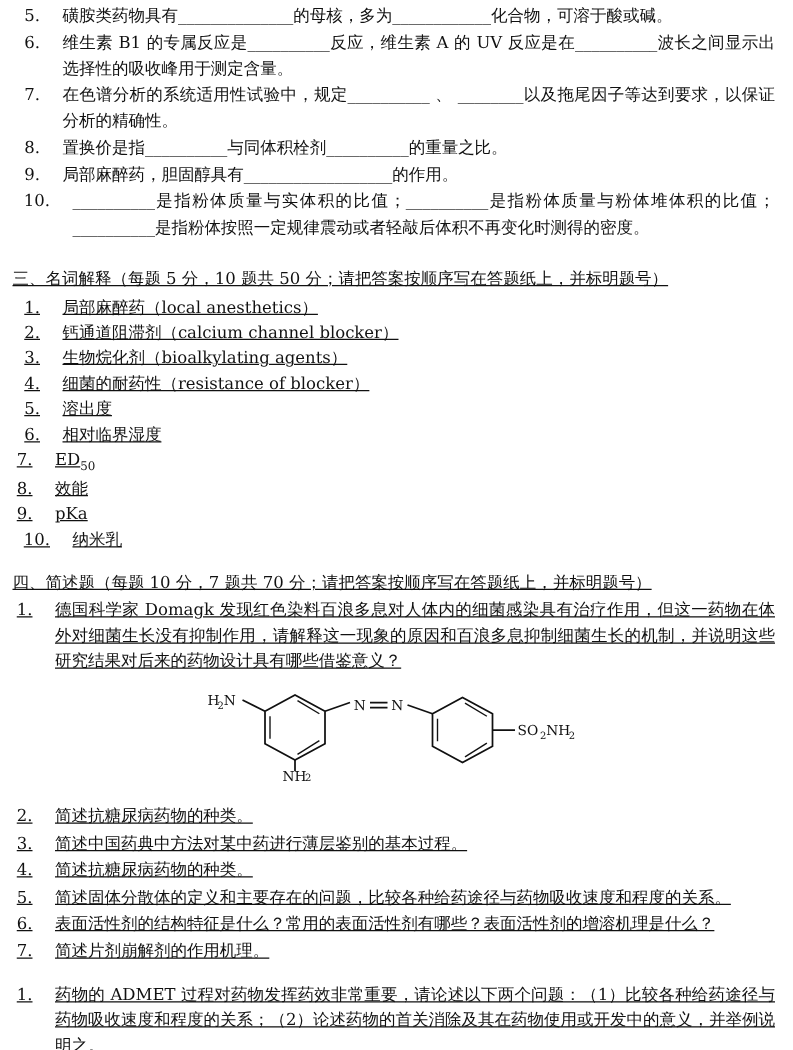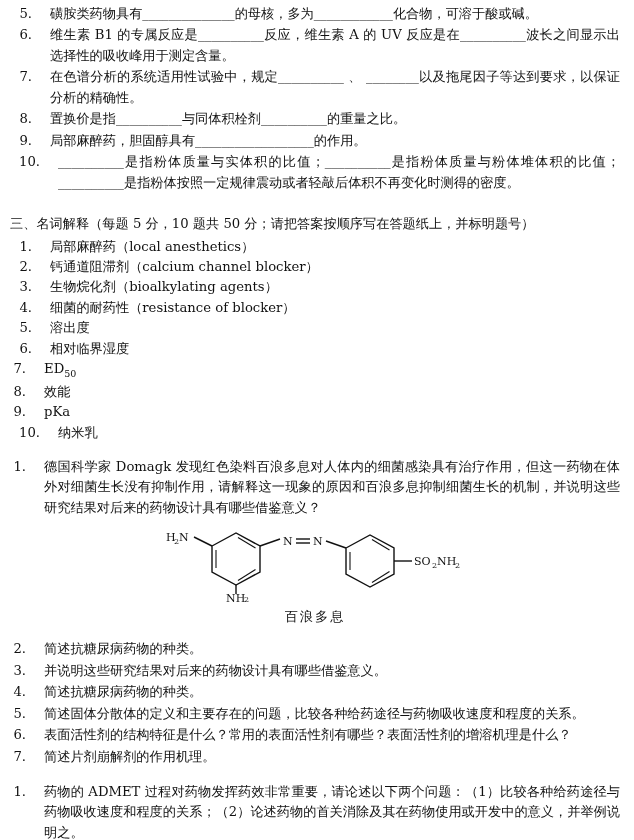--- a/index.html
+++ b/index.html
@@ -49,6 +49,7 @@
   }
   .block {
     margin-top: 14px;
+    text-decoration: underline;
   }
   .nm-list .item { margin-bottom: 0px; }
   .sub {

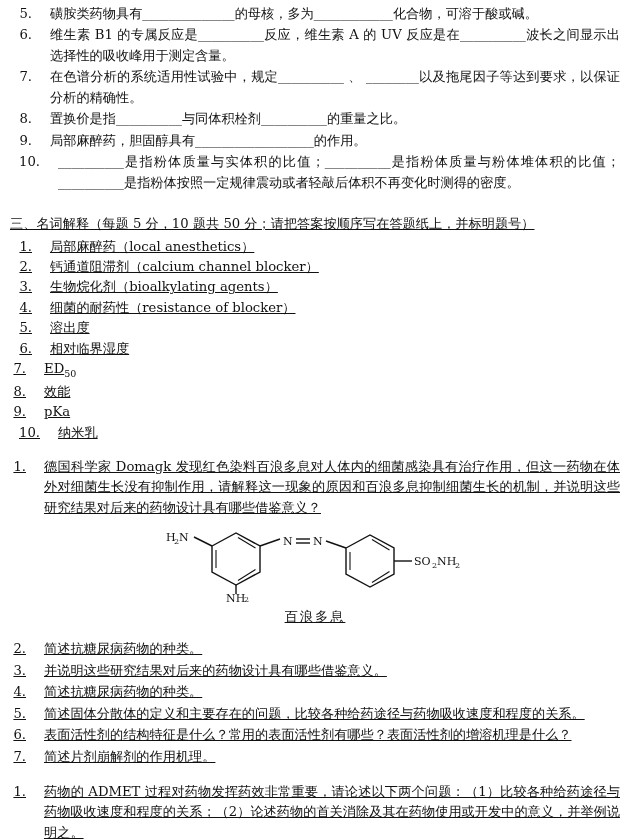--- a/index.html
+++ b/index.html
@@ -154,6 +154,7 @@
   <div class="spacer-md"></div>
 
   <div class="block" style="margin-top:0">
+    <div class="sec-head">四、简述题（每题 10 分，7 题共 70 分；请把答案按顺序写在答题纸上，并标明题号）</div>
     <div class="item">
       <span class="num w3">1.</span>
       <span class="body-txt">德国科学家 Domagk 发现红色染料百浪多息对人体内的细菌感染具有治疗作用，但这一药物在体外对细菌生长没有抑制作用，请解释这一现象的原因和百浪多息抑制细菌生长的机制，并说明这些研究结果对后来的药物设计具有哪些借鉴意义？</span>

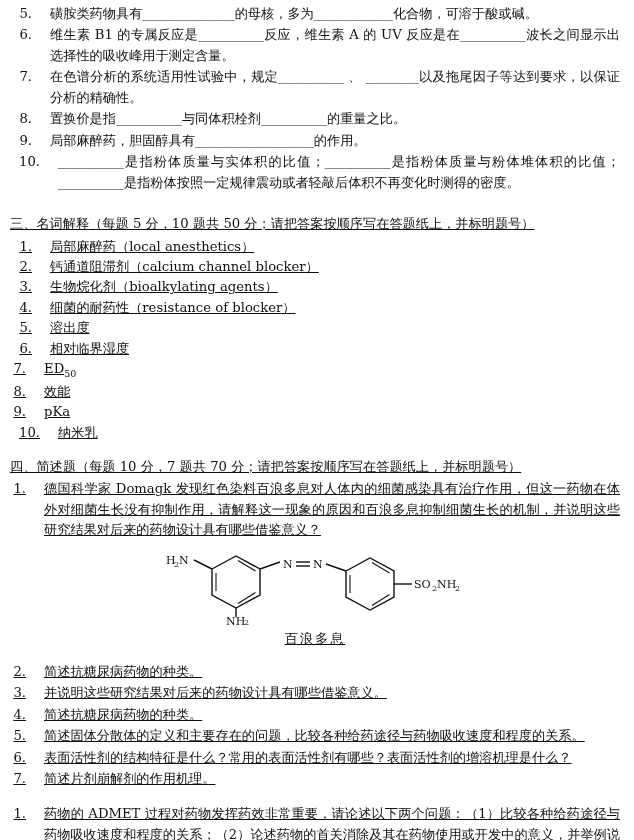--- a/index.html
+++ b/index.html
@@ -203,7 +203,6 @@
         <text x="287" y="41" font-family="'DejaVu Serif', serif" font-size="11" fill="#111">NH</text>
         <text x="305" y="44" font-family="'DejaVu Serif', serif" font-size="8" fill="#111">2</text>
       </svg>
-      <div class="struct-caption">百浪多息</div>
     </div>
 
     <div class="spacer-sm"></div>

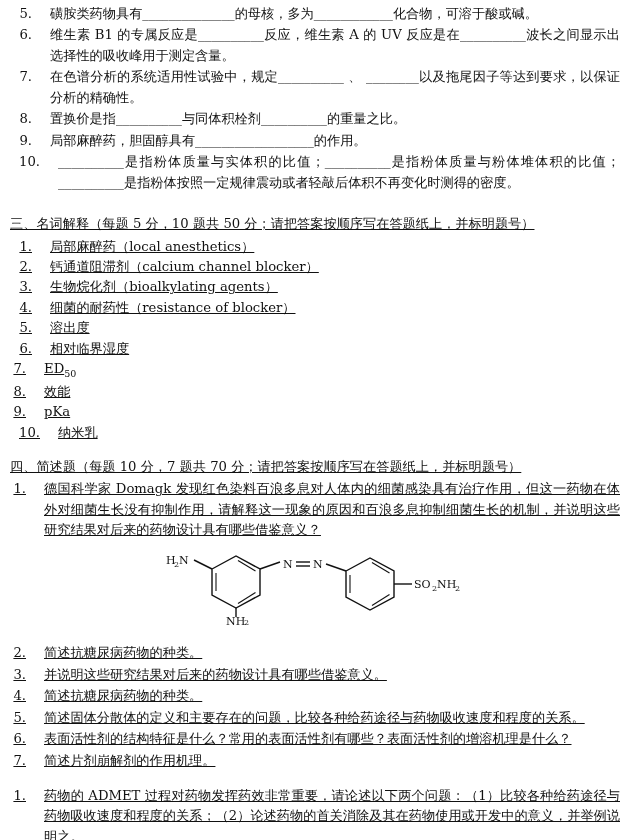--- a/index.html
+++ b/index.html
@@ -214,7 +214,7 @@
       </div>
       <div class="item">
         <span class="num w3">3.</span>
-        <span class="body-txt">并说明这些研究结果对后来的药物设计具有哪些借鉴意义。</span>
+        <span class="body-txt">简述中国药典中方法对某中药进行薄层鉴别的基本过程。</span>
       </div>
       <div class="item">
         <span class="num w3">4.</span>

